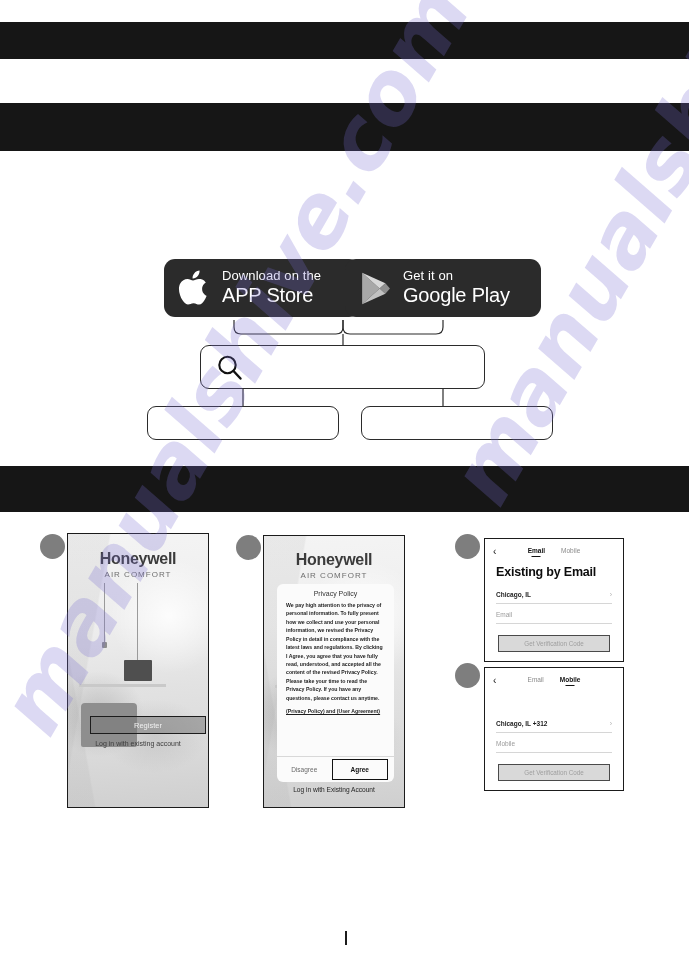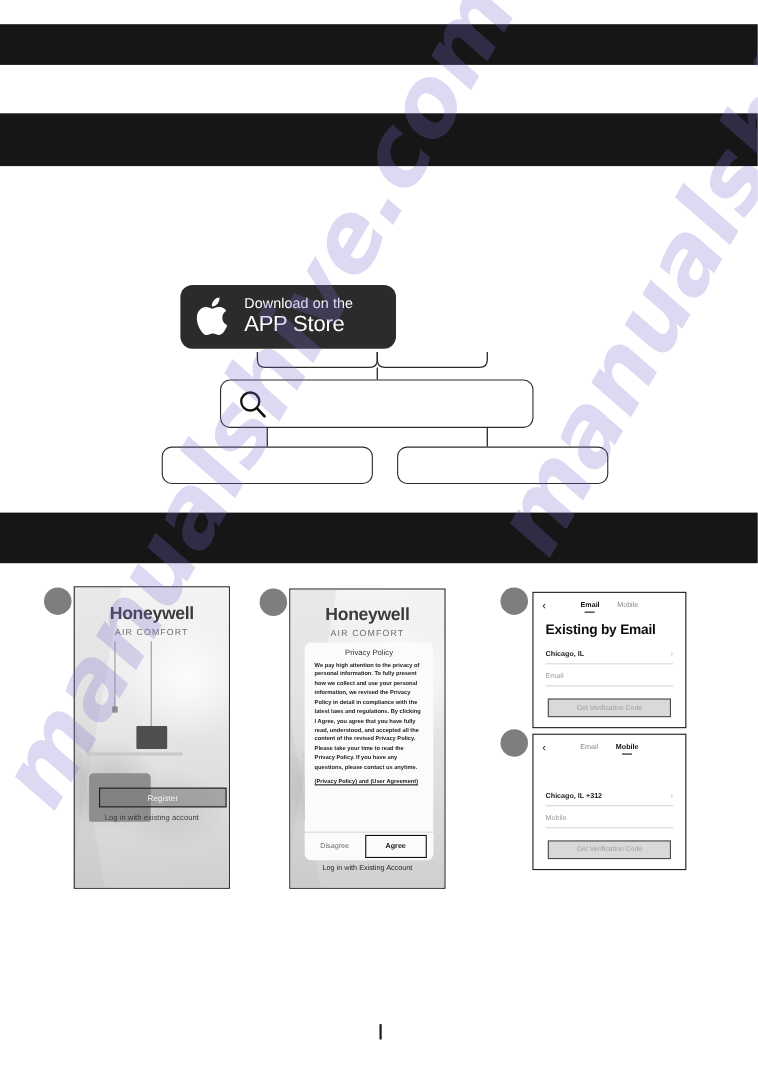--- a/index.html
+++ b/index.html
@@ -244,6 +244,18 @@
     </span>
   </div>
 
+  <div class="badge" id="badge-google">
+    <svg class="play-glyph" viewBox="0 0 30 34">
+      <path fill="#a8a8a8" d="M2 1.6 19 17 2 32.4z"></path>
+      <path fill="#d8d8d8" d="M2 1.6 19 17l5.6-5.1z"></path>
+      <path fill="#8f8f8f" d="M19 17l5.6 5.1L29 17l-4.4-5.1z"></path>
+      <path fill="#c2c2c2" d="M2 32.4 19 17l5.6 5.1z"></path>
+    </svg>
+    <span class="badge-text">
+      <span class="badge-small">Get it on</span>
+      <span class="badge-big">Google Play</span>
+    </span>
+  </div>
 
   <svg class="flow">
     <path d="M234 320 L234 327 Q234 334 241 334 L336 334 Q343 334 343 327 L343 320" fill="none" stroke="#2b2b2b" stroke-width="1.2"></path>

